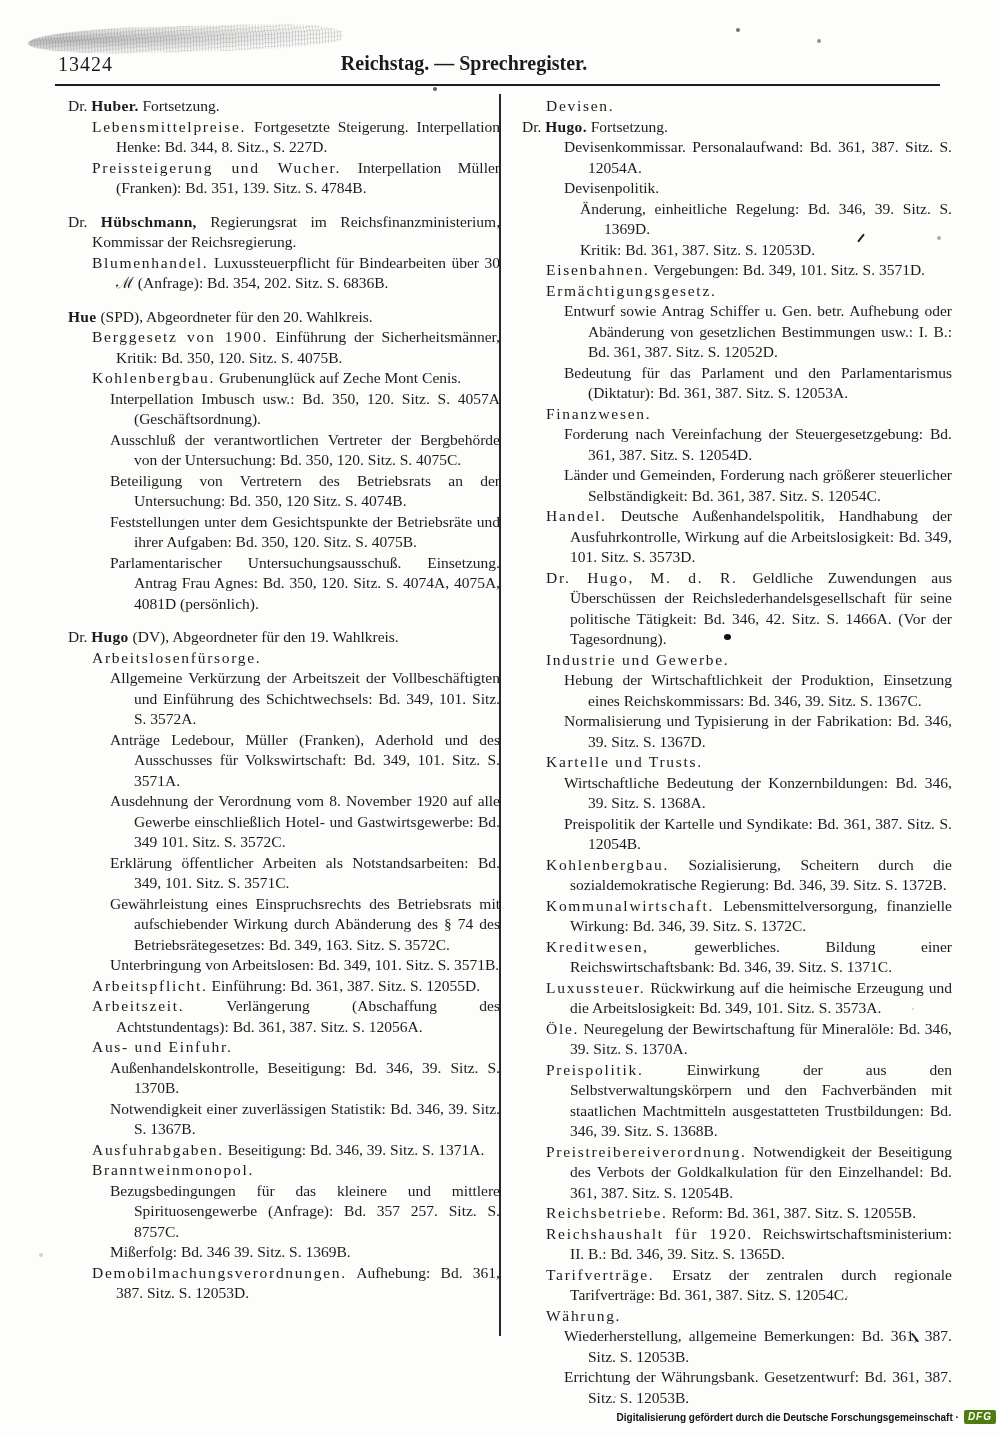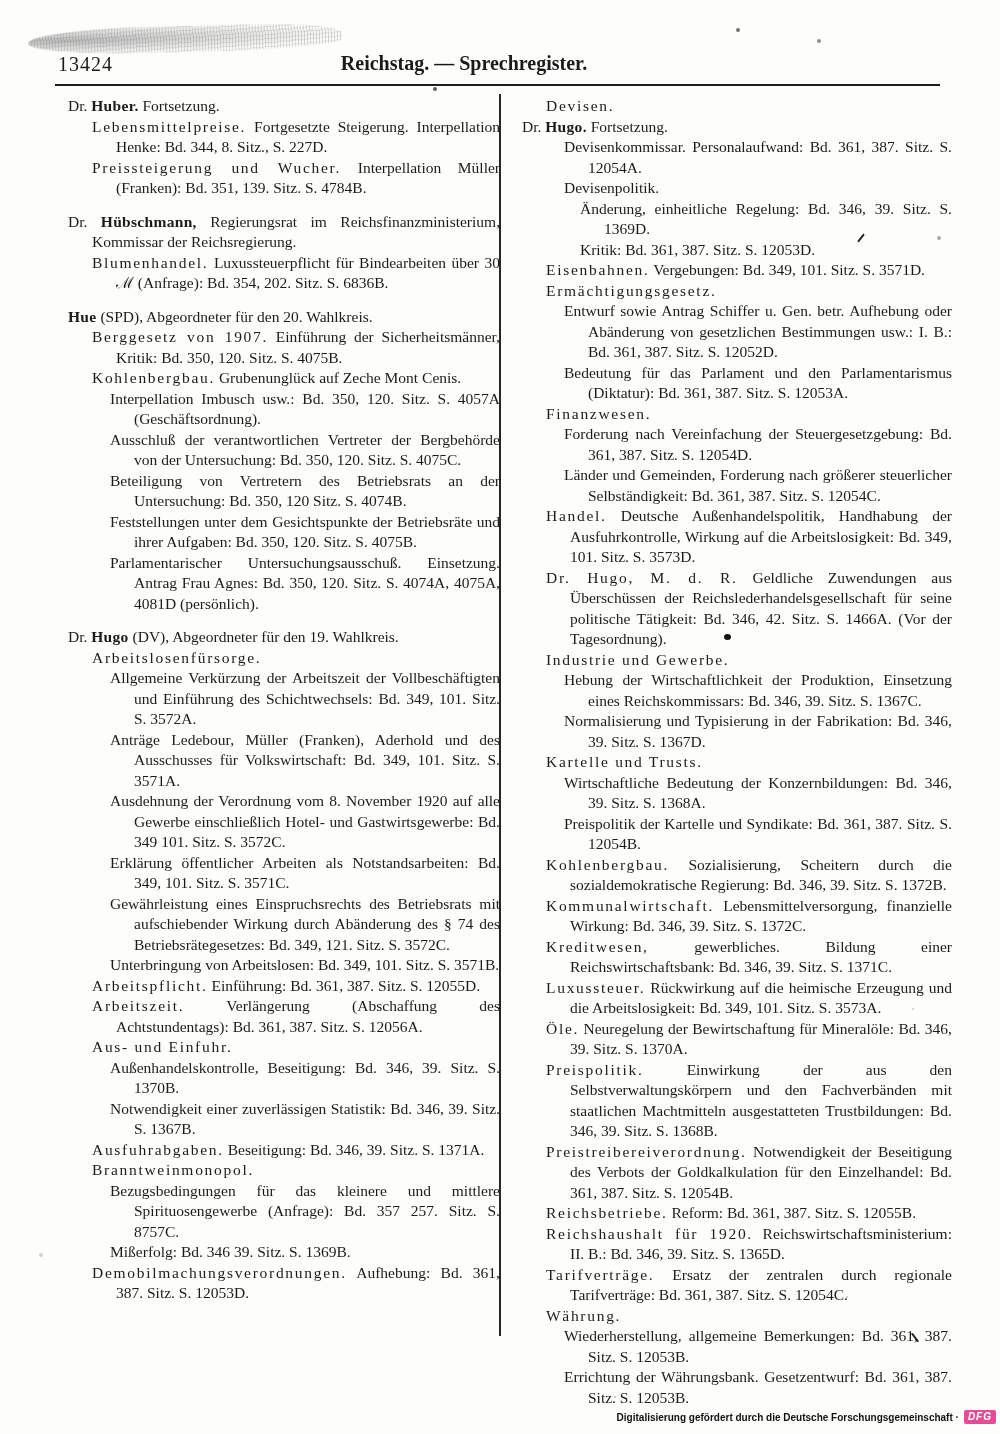--- a/index.html
+++ b/index.html
@@ -88,7 +88,7 @@
         <p class="par l0 gap"><span class="seg-n">Dr. </span><span class="seg-b">Hübschmann,</span><span class="seg-n"> Regierungsrat im Reichsfinanzministerium, Kommissar der Reichsregierung.</span></p>
         <p class="par l1"><span class="seg-sp">Blumenhandel.</span><span class="seg-n"> Luxussteuerpflicht für Bindearbeiten über 30 ℳ (Anfrage): Bd. 354, 202. Sitz. S. 6836B.</span></p>
         <p class="par l0 gap"><span class="seg-b">Hue</span><span class="seg-n"> (SPD), Abgeordneter für den 20. Wahlkreis.</span></p>
-        <p class="par l1"><span class="seg-sp">Berggesetz von 1907.</span><span class="seg-n"> Einführung der Sicherheitsmänner, Kritik: Bd. 350, 120. Sitz. S. 4075B.</span></p>
+        <p class="par l1"><span class="seg-sp">Berggesetz von 1900.</span><span class="seg-n"> Einführung der Sicherheitsmänner, Kritik: Bd. 350, 120. Sitz. S. 4075B.</span></p>
         <p class="par l1"><span class="seg-sp">Kohlenbergbau.</span><span class="seg-n"> Grubenunglück auf Zeche Mont Cenis.</span></p>
         <p class="par l2"><span class="seg-n">Interpellation Imbusch usw.: Bd. 350, 120. Sitz. S. 4057A (Geschäftsordnung).</span></p>
         <p class="par l2"><span class="seg-n">Ausschluß der verantwortlichen Vertreter der Bergbehörde von der Untersuchung: Bd. 350, 120. Sitz. S. 4075C.</span></p>

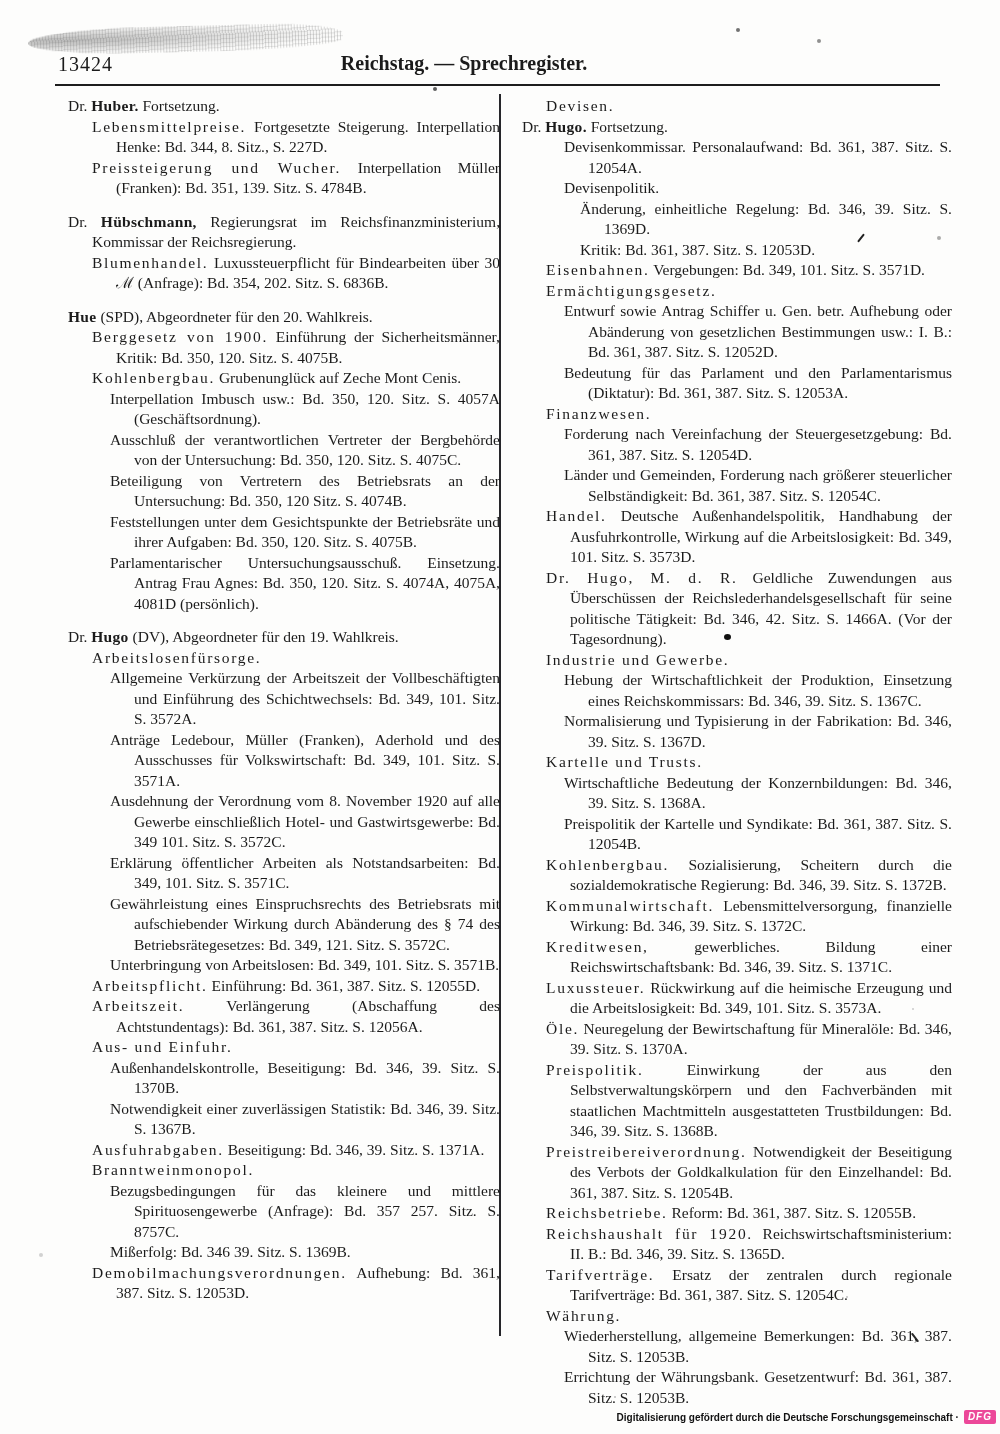--- a/index.html
+++ b/index.html
@@ -101,7 +101,7 @@
         <p class="par l2"><span class="seg-n">Anträge Ledebour, Müller (Franken), Aderhold und des Ausschusses für Volkswirtschaft: Bd. 349, 101. Sitz. S. 3571A.</span></p>
         <p class="par l2"><span class="seg-n">Ausdehnung der Verordnung vom 8. November 1920 auf alle Gewerbe einschließlich Hotel- und Gastwirtsgewerbe: Bd. 349 101. Sitz. S. 3572C.</span></p>
         <p class="par l2"><span class="seg-n">Erklärung öffentlicher Arbeiten als Notstandsarbeiten: Bd. 349, 101. Sitz. S. 3571C.</span></p>
-        <p class="par l2"><span class="seg-n">Gewährleistung eines Einspruchsrechts des Betriebsrats mit aufschiebender Wirkung durch Abänderung des § 74 des Betriebsrätegesetzes: Bd. 349, 121. Sitz. S. 3572C.</span></p>
+        <p class="par l2"><span class="seg-n">Gewährleistung eines Einspruchsrechts des Betriebsrats mit aufschiebender Wirkung durch Abänderung des § 74 des Betriebsrätegesetzes: Bd. 349, 163. Sitz. S. 3572C.</span></p>
         <p class="par l2"><span class="seg-n">Unterbringung von Arbeitslosen: Bd. 349, 101. Sitz. S. 3571B.</span></p>
         <p class="par l1"><span class="seg-sp">Arbeitspflicht.</span><span class="seg-n"> Einführung: Bd. 361, 387. Sitz. S. 12055D.</span></p>
         <p class="par l1"><span class="seg-sp">Arbeitszeit.</span><span class="seg-n"> Verlängerung (Abschaffung des Achtstundentags): Bd. 361, 387. Sitz. S. 12056A.</span></p>

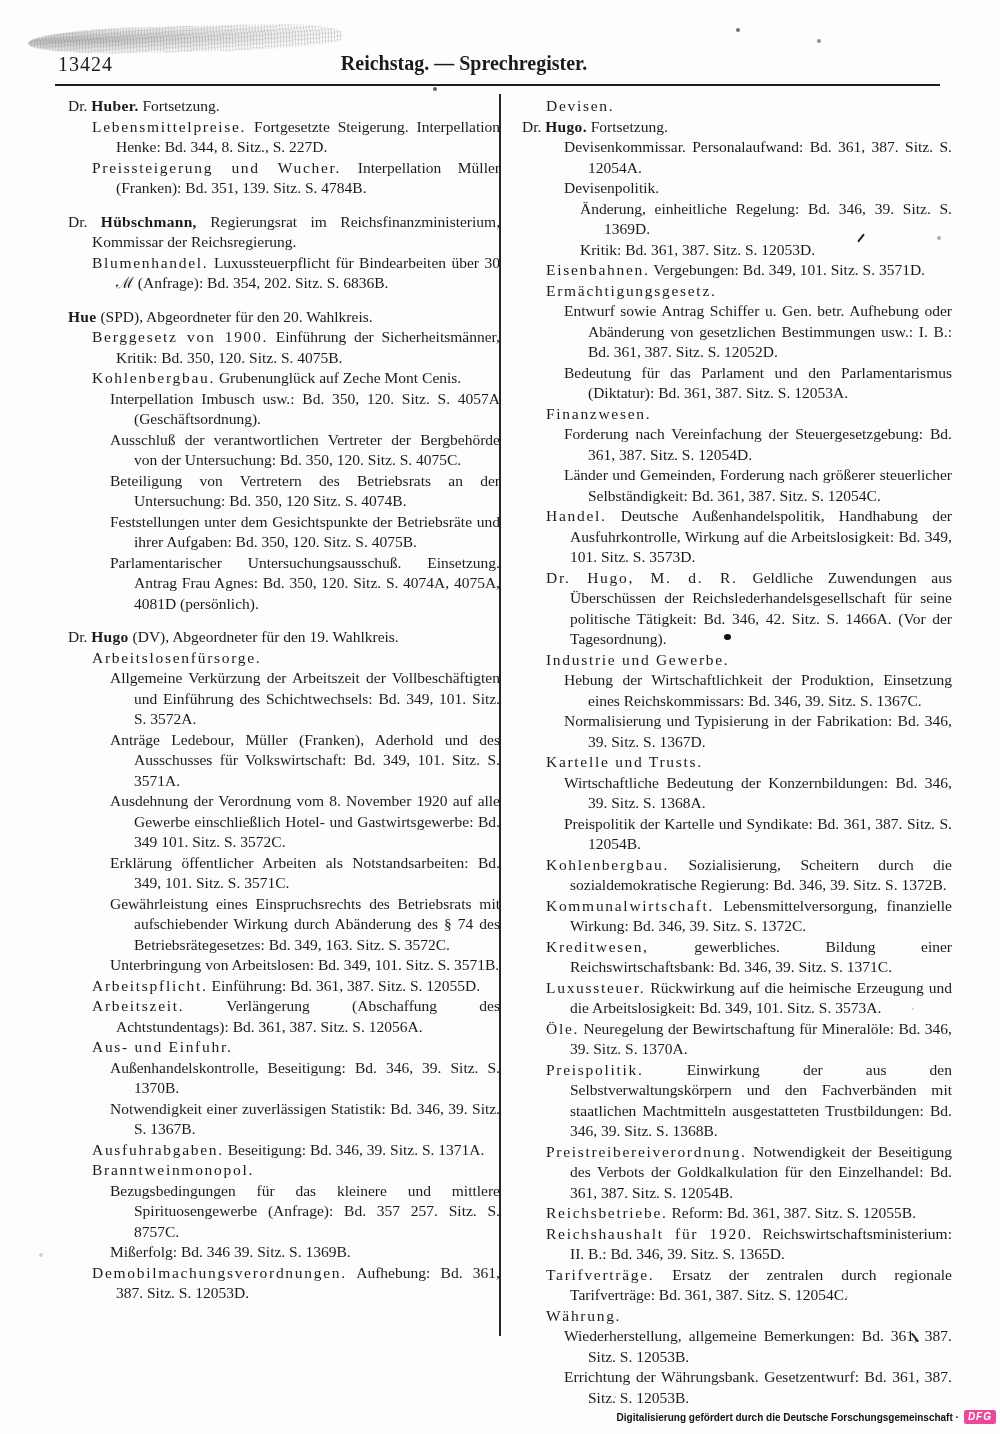--- a/index.html
+++ b/index.html
@@ -154,7 +154,7 @@
 
   <div class="footer">
     <span class="footer-text">Digitalisierung gefördert durch die Deutsche Forschungsgemeinschaft ·</span>
-    <span class="dfg" style="background: #ec4899;">DFG</span>
+    <span class="dfg" style="background: #4d7c0f;">DFG</span>
   </div>
 
 </div>

